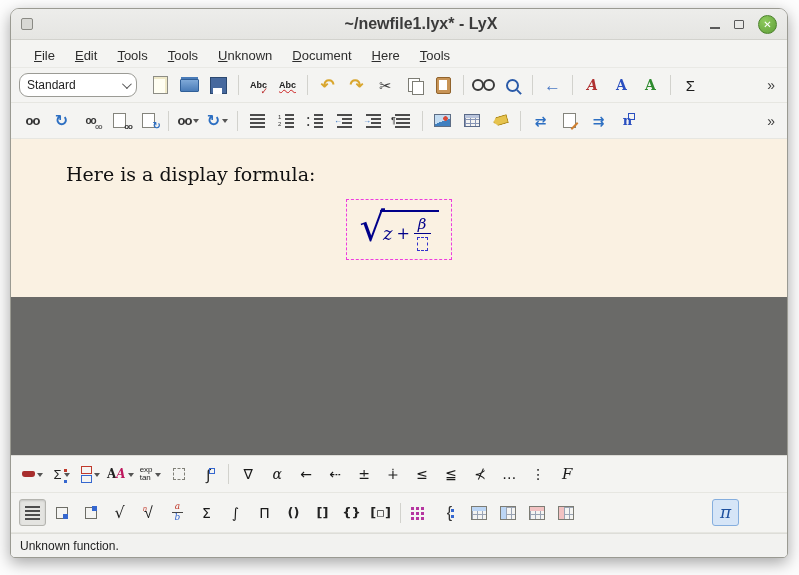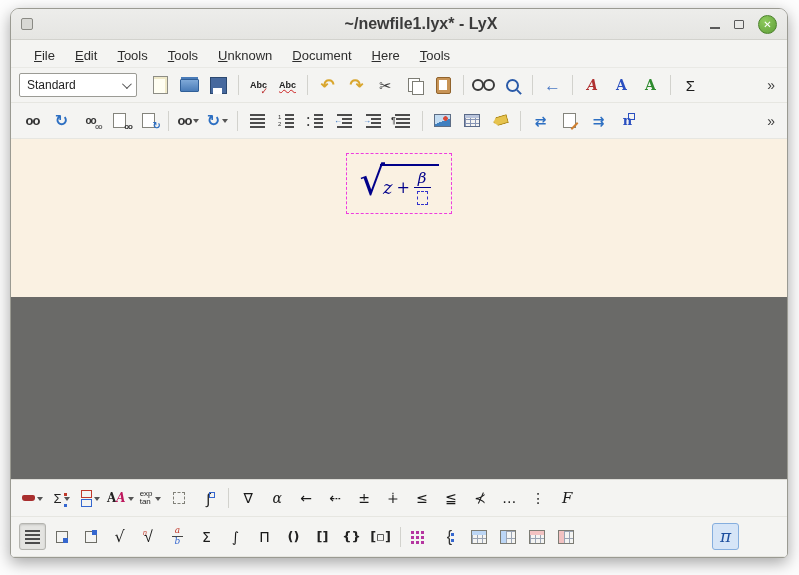--- a/index.html
+++ b/index.html
@@ -43,7 +43,7 @@
   .active { background:#d6e5f7; border-color:#85aede; }
 
   
-  .combo { width:118px; height:24px; background:#fff; border:1px solid #9b9b95; border-radius:2px;
+  .combo { width:118px; height:24px; background:#fff; border:1px solid #9b9b95; border-radius:9px;
     display:flex; align-items:center; font-size:12px; color:#222; padding-left:7px; margin-right:8px; flex:none; }
   .combo-caret { margin-left:auto; margin-right:7px; width:7px; height:7px; border-right:1.6px solid #555; border-bottom:1.6px solid #555; transform:rotate(45deg) translateY(-2px); }
 

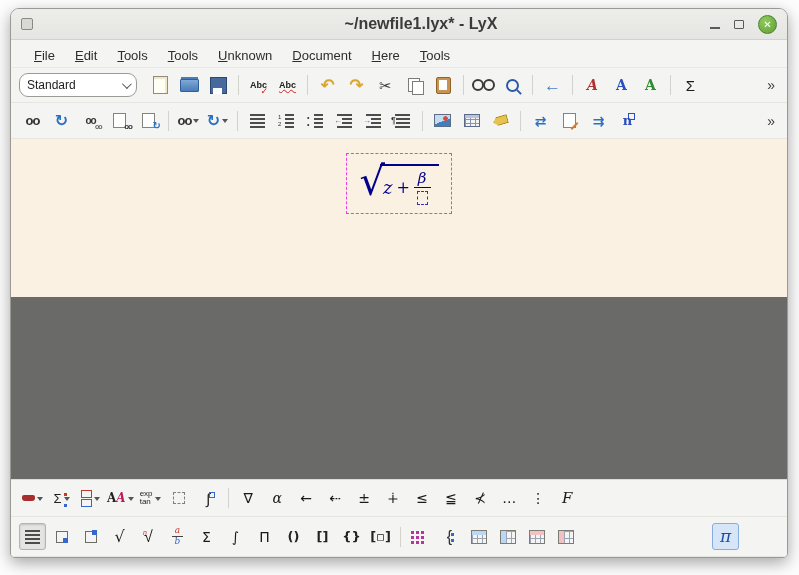--- a/index.html
+++ b/index.html
@@ -441,6 +441,7 @@
 
   <div class="workarea">
     <div class="page">
+      <div class="doc-text">Here is a display formula:</div>
       <div class="formula-row">
         <span class="math-inset">
           <span class="msqrt">

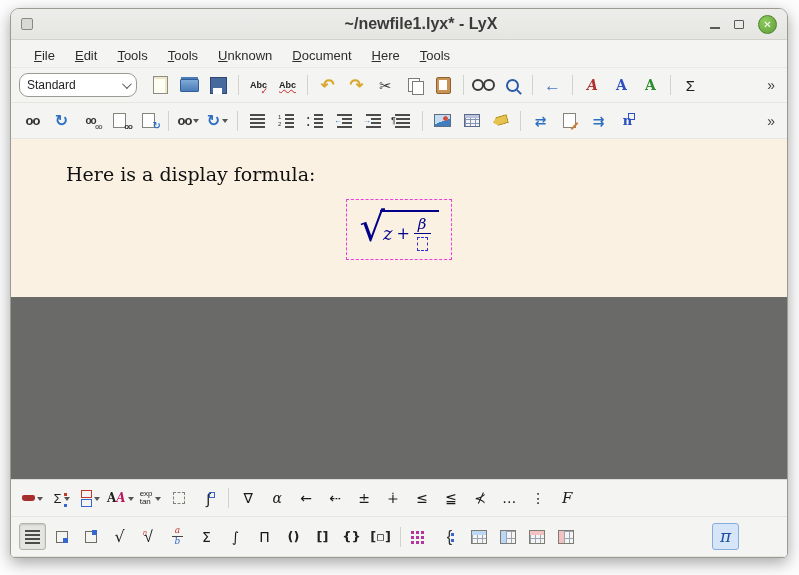--- a/index.html
+++ b/index.html
@@ -675,6 +675,9 @@
       </span>
     </div>
 
+  <div class="statusbar">
+    <span>Unknown function.</span>
+  </div>
 
 </div>
 

